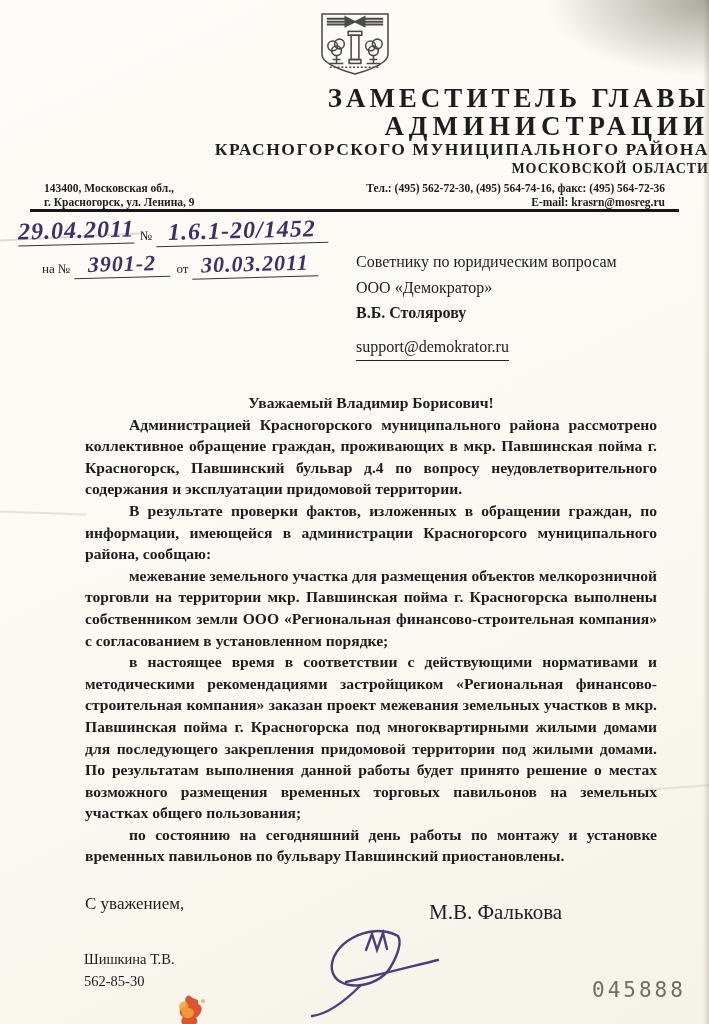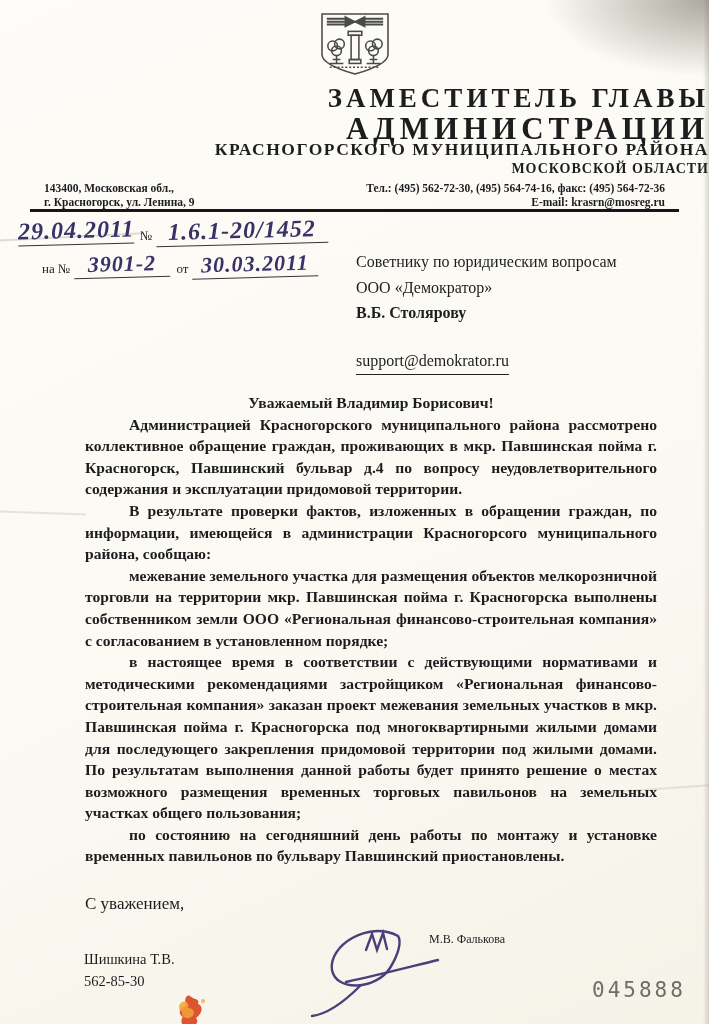--- a/index.html
+++ b/index.html
@@ -28,7 +28,7 @@
   .arms { position:absolute; left:316px; top:11px; width:78px; height:66px; }
   .title-line { position:absolute; left:0; right:0; text-align:right; font-weight:bold; }
   .t1 { top:83px;  font-size:27px; letter-spacing:4px; }
-  .t2 { top:111px; font-size:31px; letter-spacing:5px;padding-left:32px; }
+  .t2 { top:111px; font-size:27px; letter-spacing:5px;padding-left:32px; }
   .t3 { top:139px; font-size:17.5px; letter-spacing:1.5px; }
   .t4 { top:161px; font-size:14px;  letter-spacing:1px; }
 

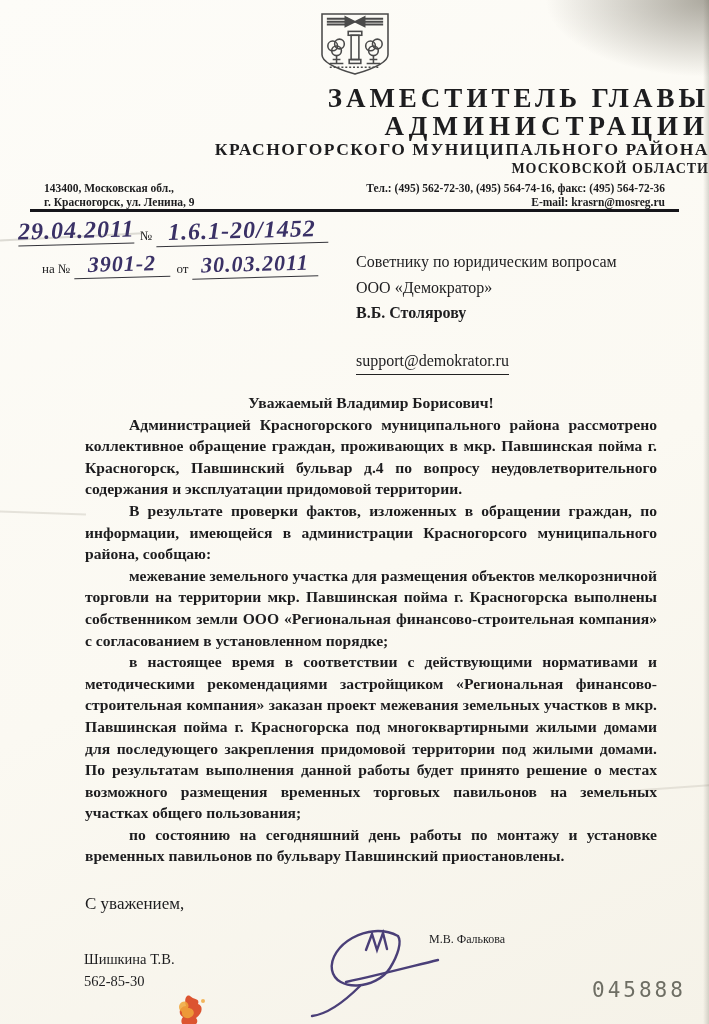--- a/index.html
+++ b/index.html
@@ -52,7 +52,7 @@
   
   .recipient { position:absolute; left:356px; top:249px; width:305px; font-size:16px; line-height:25.5px; }
   .recipient .bold { font-weight:bold; }
-  .recipient .email { display:inline-block; margin-top:22px; border-bottom:1px solid #222; padding-bottom:1px; }
+  .recipient .email { display:inline-block; margin-top:8px; border-bottom:1px solid #222; padding-bottom:1px; }
 
   
   .body { position:absolute; left:85px; top:392px; width:572px;

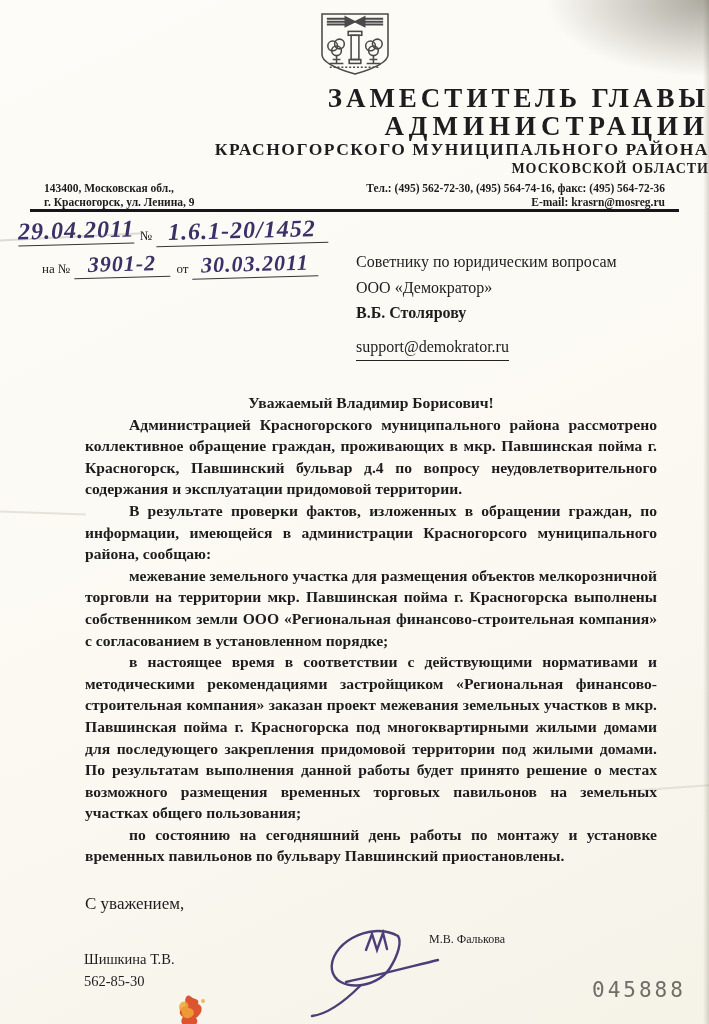--- a/index.html
+++ b/index.html
@@ -62,7 +62,7 @@
 
   
   .closing  { position:absolute; left:85px; top:894px; font-size:17px; }
-  .signer   { position:absolute; left:429px; top:932px; font-size:12px;text-align:right; }
+  .signer   { position:absolute; left:429px; top:900px; font-size:21px;text-align:right; }
   .executor { position:absolute; left:84px; top:948px; font-size:14.5px; line-height:22px; }
   .stamp-no { position:absolute; left:592px; top:978px; font-family:"DejaVu Sans Mono", monospace;
               font-size:21px; letter-spacing:3px; color:#6e6e64; }

